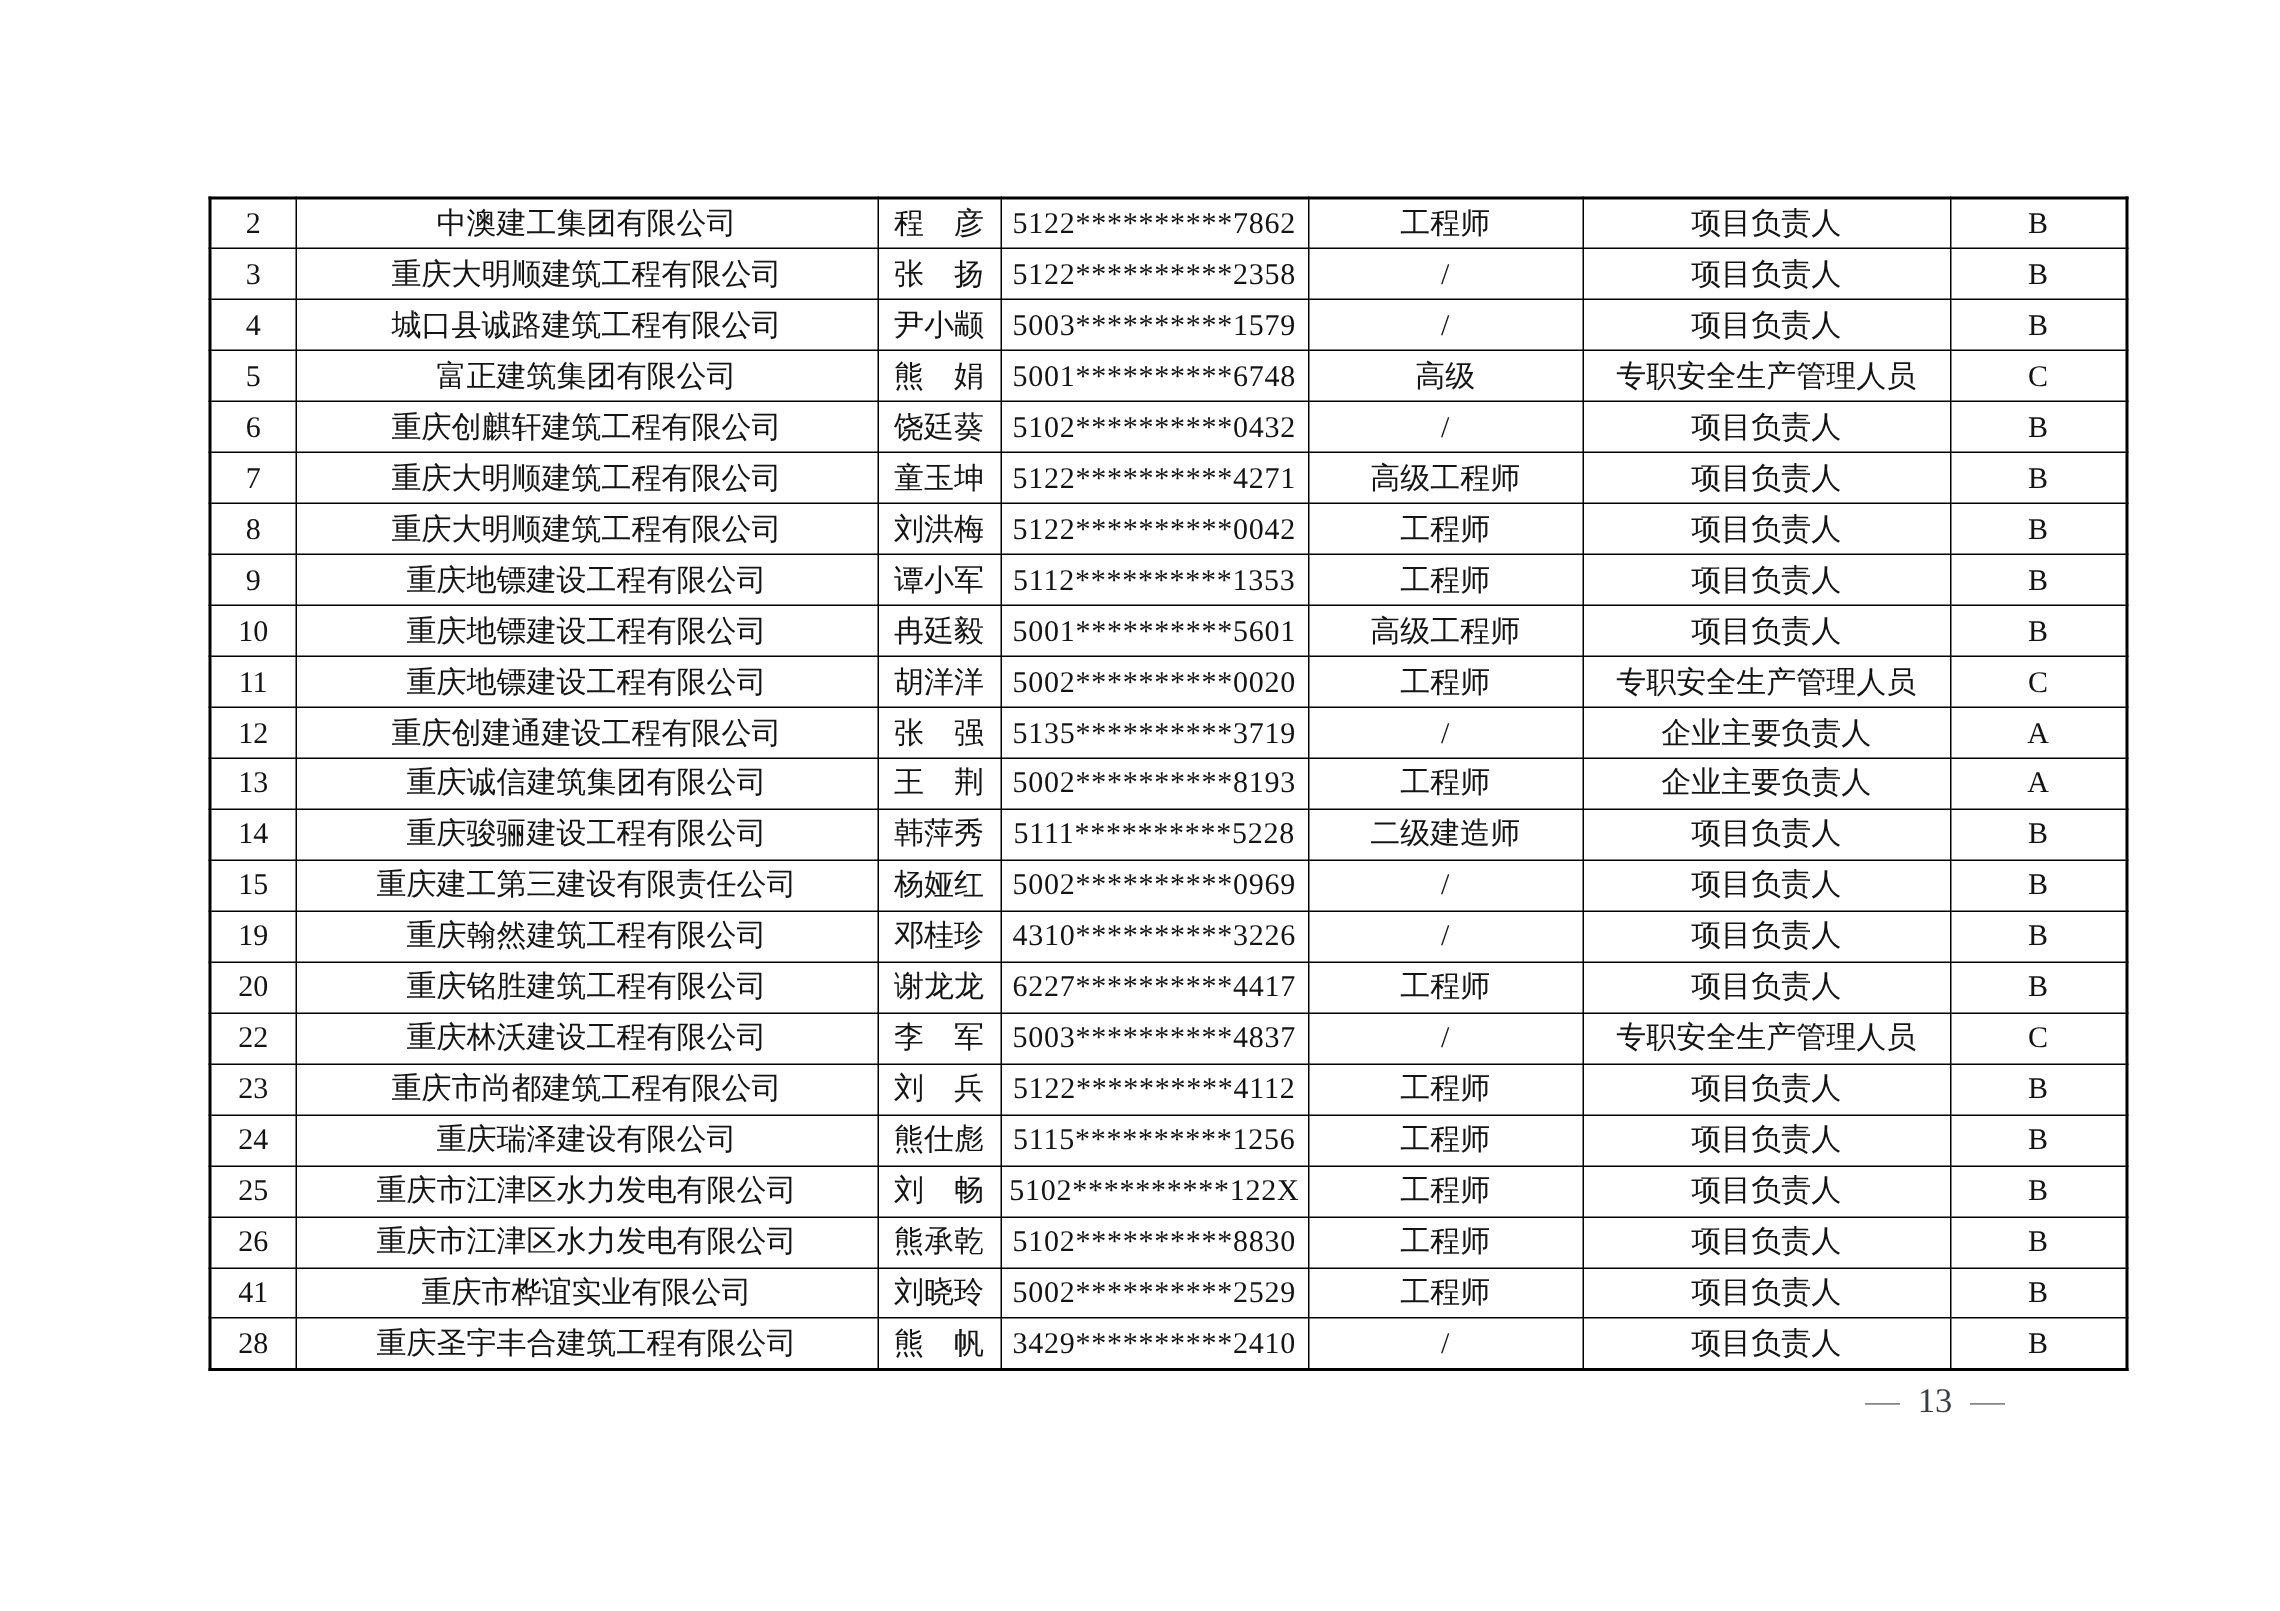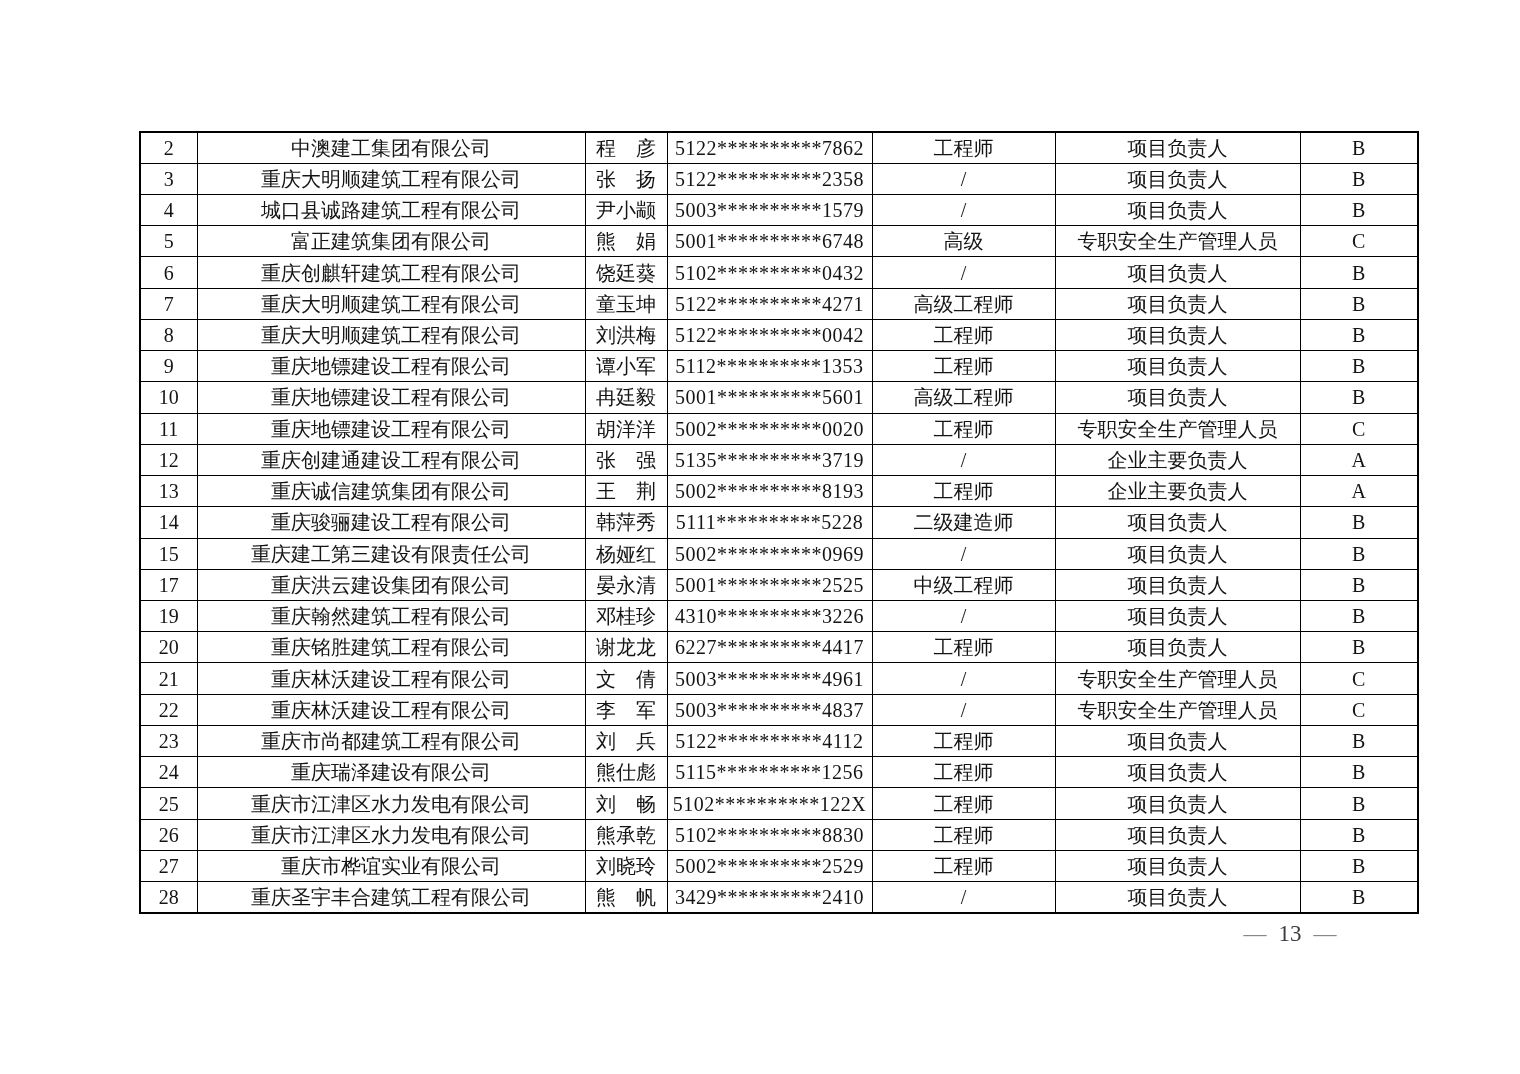--- a/index.html
+++ b/index.html
@@ -215,15 +215,6 @@
   </tr>
 
 
-  <tr>
-    <td class="col-num">17</td>
-    <td class="col-company">重庆洪云建设集团有限公司</td>
-    <td class="col-name">晏永清</td>
-    <td class="col-id">5001**********2525</td>
-    <td class="col-title">中级工程师</td>
-    <td class="col-role">项目负责人</td>
-    <td class="col-grade">B</td>
-  </tr>
 
 
   <tr>

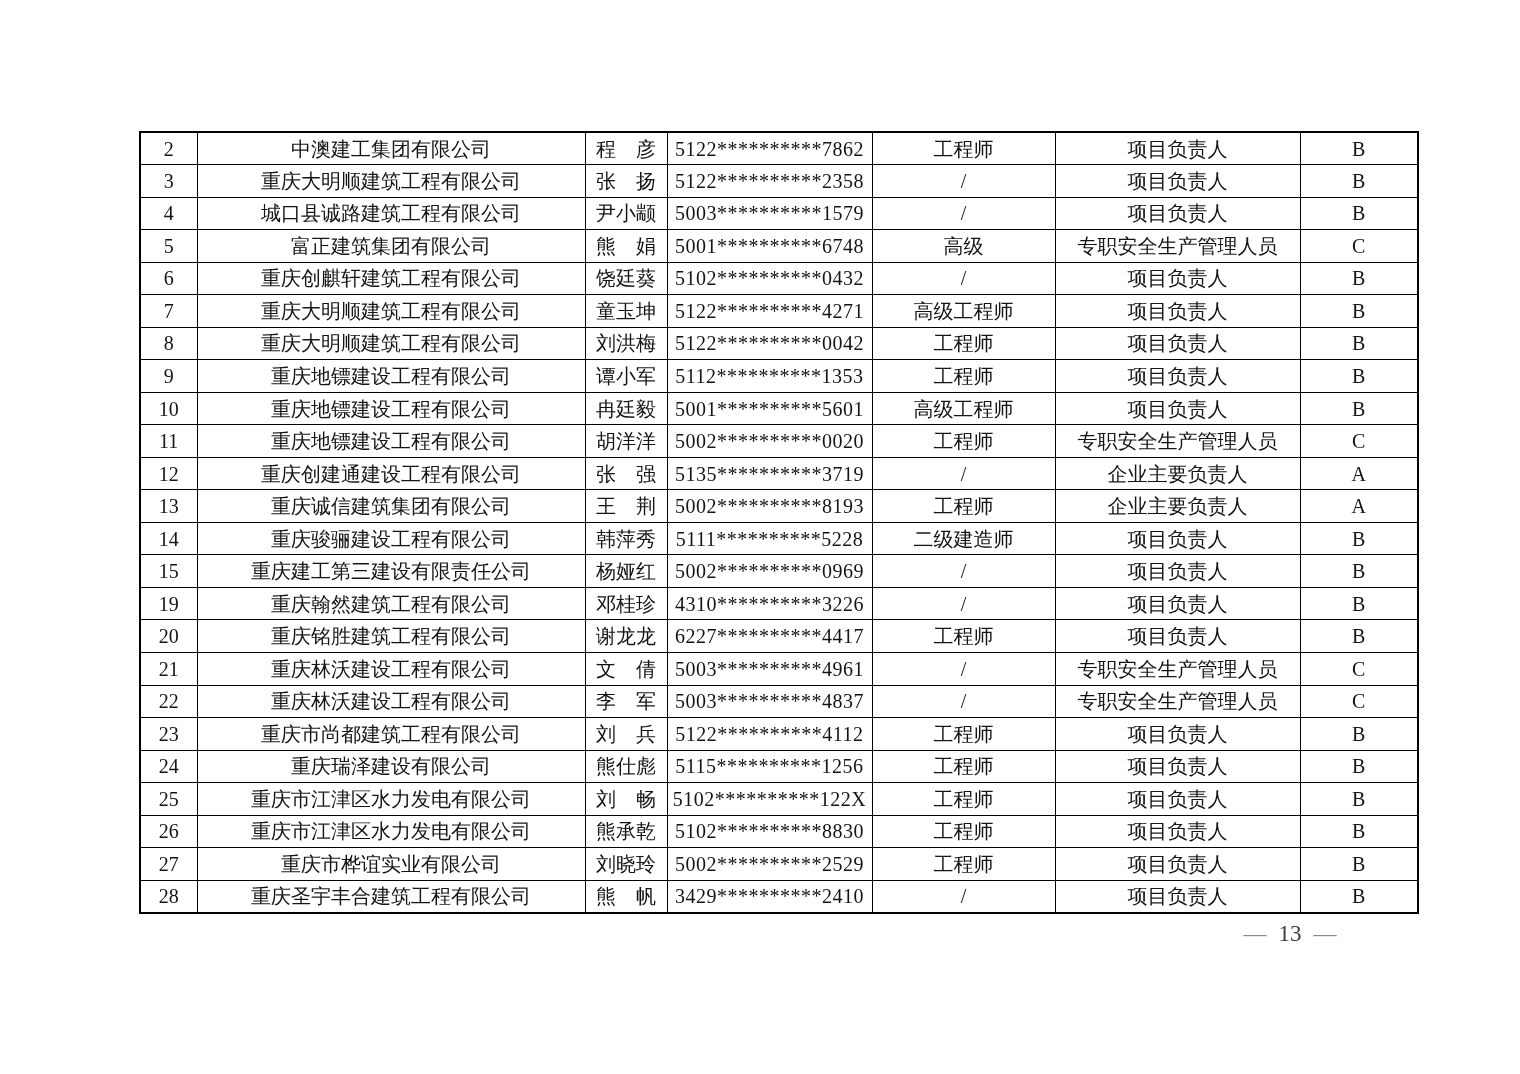--- a/index.html
+++ b/index.html
@@ -237,15 +237,6 @@
     <td class="col-grade">B</td>
   </tr>
 
-  <tr>
-    <td class="col-num">21</td>
-    <td class="col-company">重庆林沃建设工程有限公司</td>
-    <td class="col-name">文　倩</td>
-    <td class="col-id">5003**********4961</td>
-    <td class="col-title">/</td>
-    <td class="col-role">专职安全生产管理人员</td>
-    <td class="col-grade">C</td>
-  </tr>
 
   <tr>
     <td class="col-num">22</td>

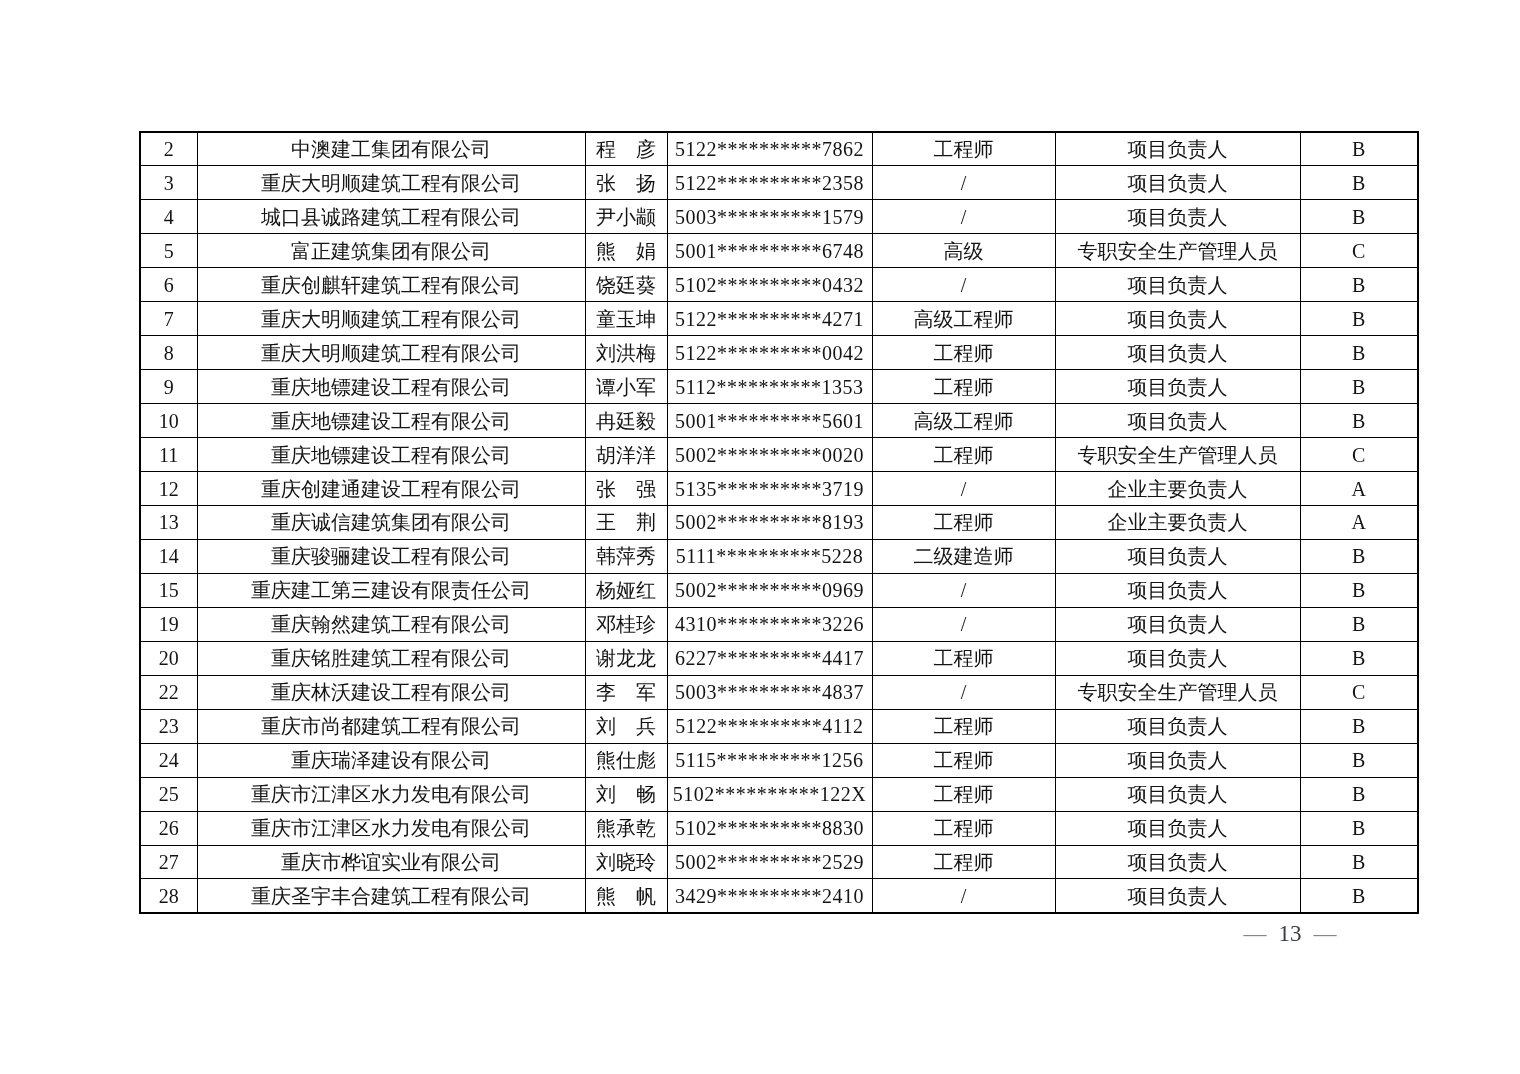--- a/index.html
+++ b/index.html
@@ -289,7 +289,7 @@
   </tr>
 
   <tr>
-    <td class="col-num">27</td>
+    <td class="col-num">41</td>
     <td class="col-company">重庆市桦谊实业有限公司</td>
     <td class="col-name">刘晓玲</td>
     <td class="col-id">5002**********2529</td>

